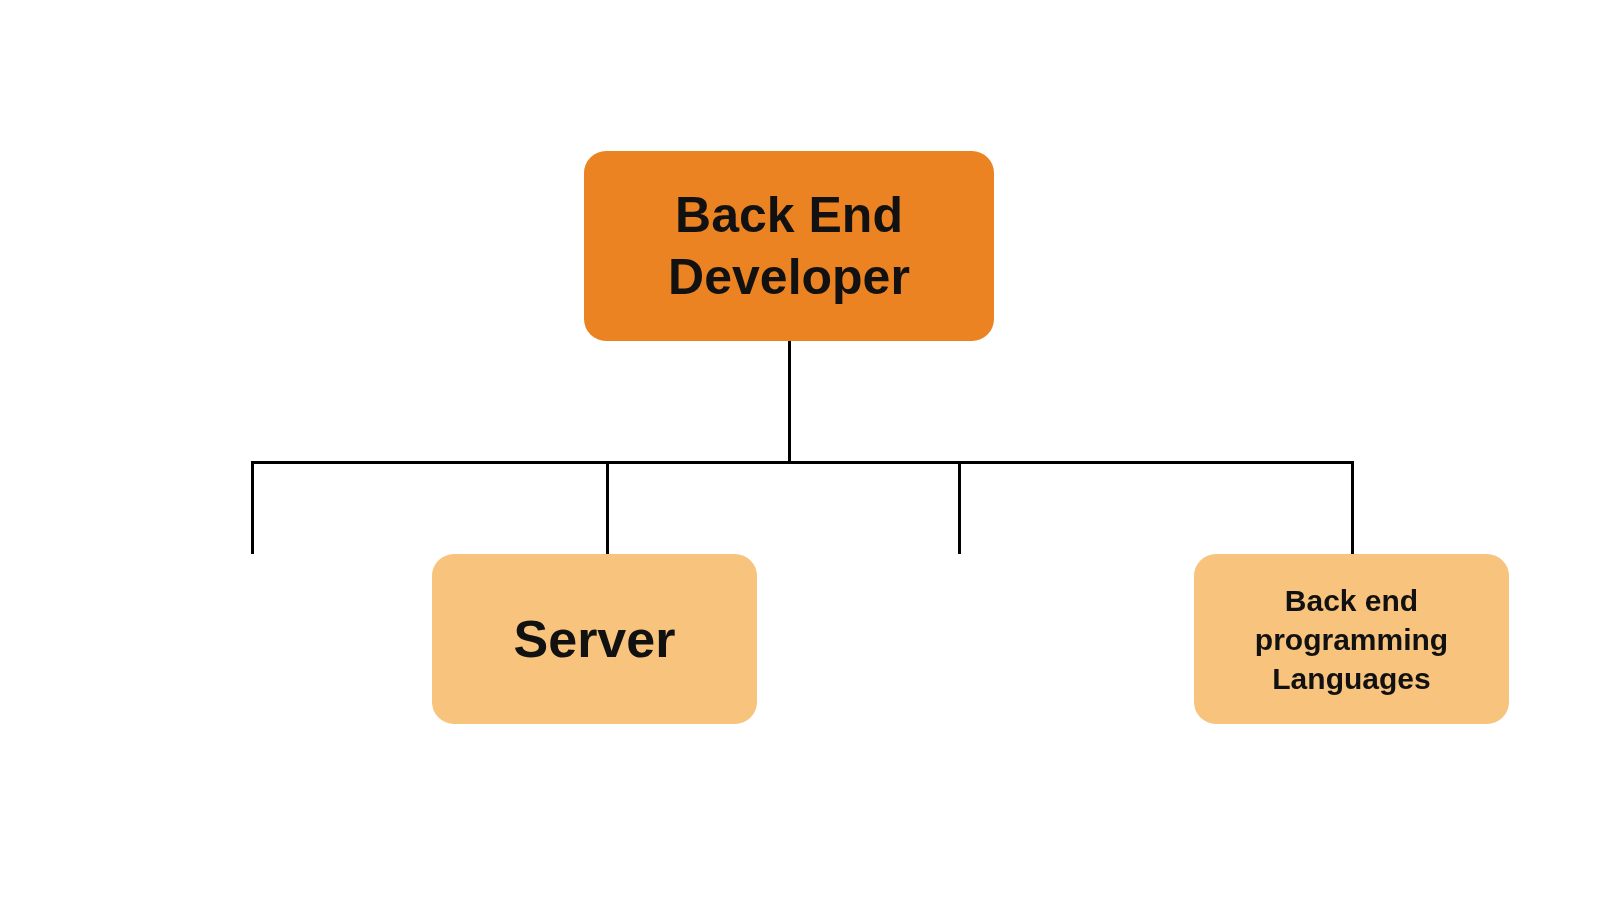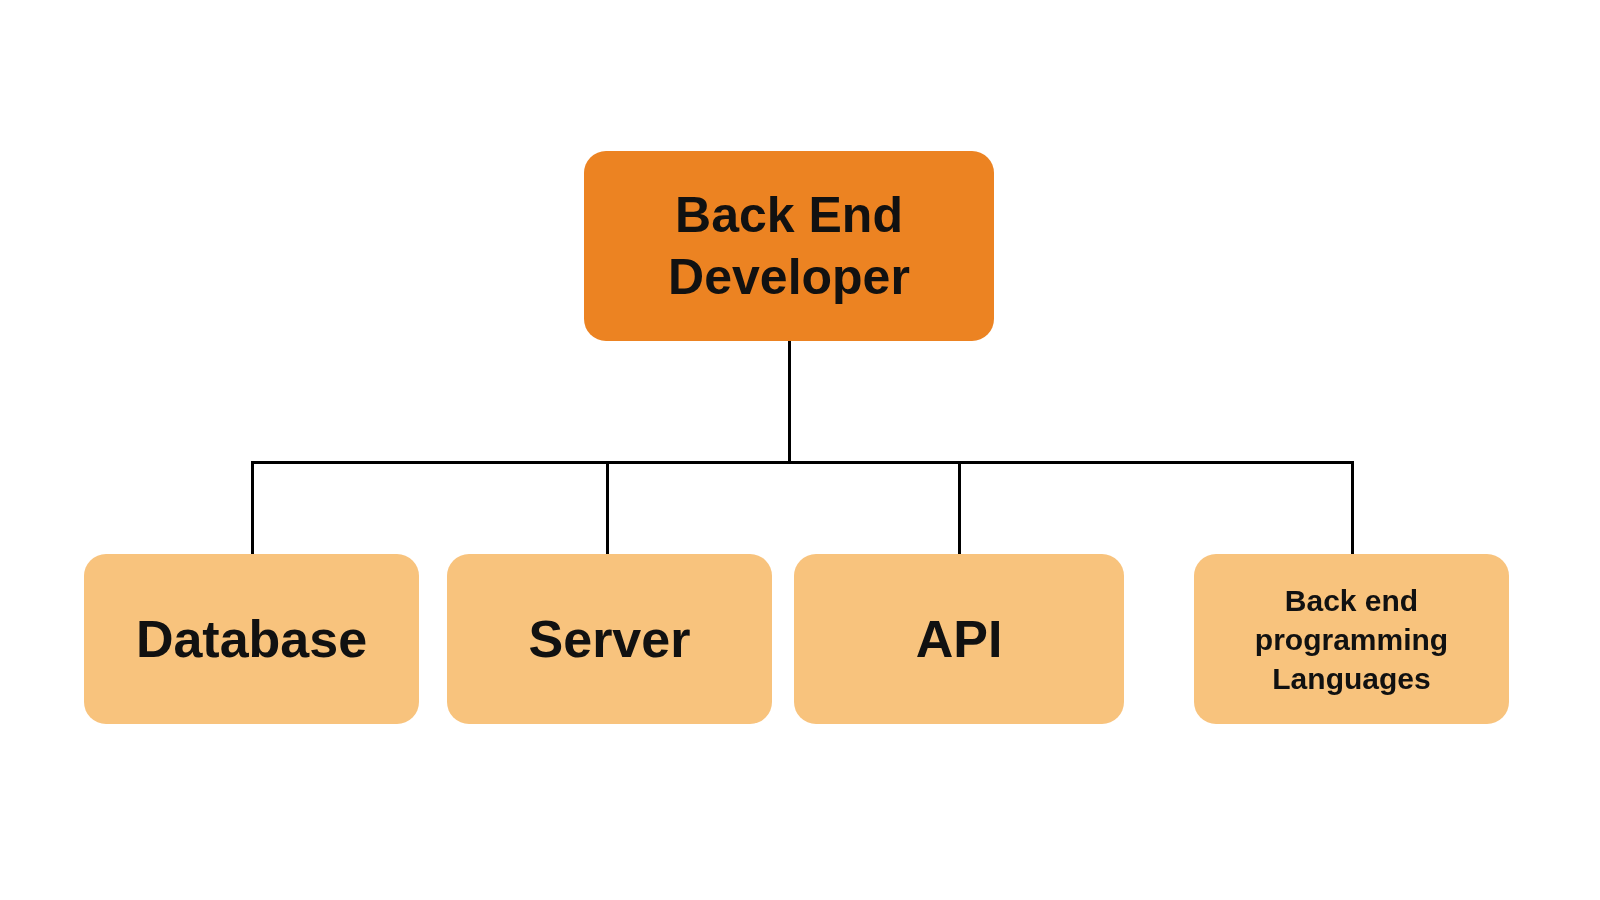--- a/index.html
+++ b/index.html
@@ -76,7 +76,6 @@
   <div class="root-node">Back End
 Developer</div>
 
-  <div class="child-node child-1">Database</div>
 
   <div class="child-node child-2">Server</div>
 

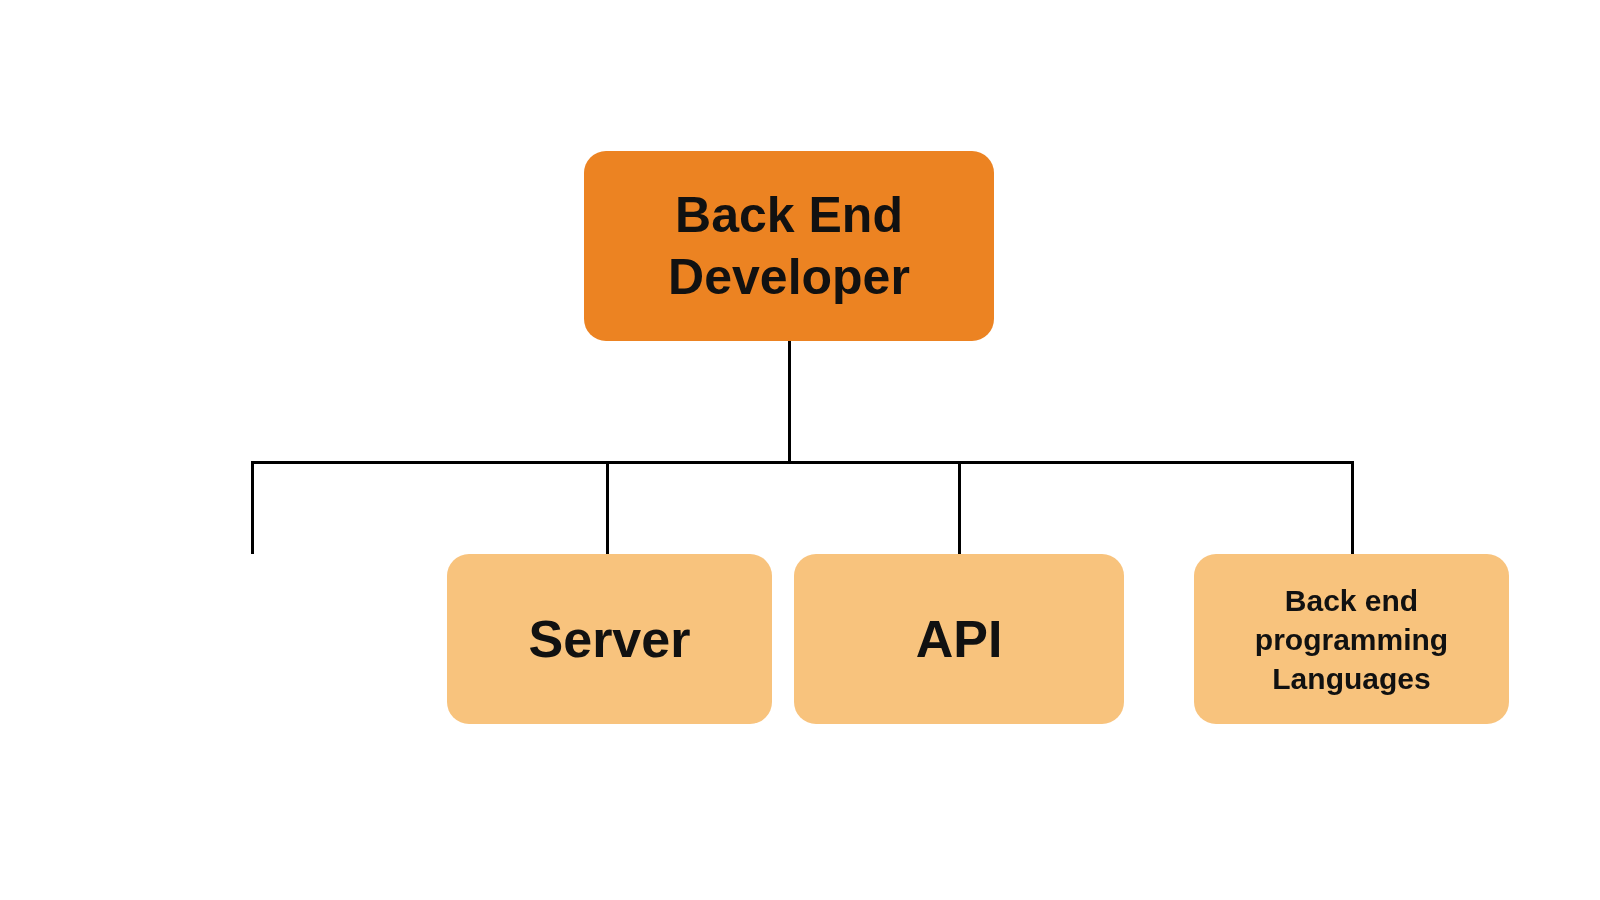--- a/index.html
+++ b/index.html
@@ -45,7 +45,7 @@
       white-space:pre-line;
     }
     .child-1 { left:20px;   width:335px; }
-    .child-2 { left:383px;  width:325px; }
+    .child-2 { left:368px;  width:325px; }
     .child-3 { left:730px;  width:330px; }
     .child-4 { left:1130px; width:315px; font-size:30px; line-height:1.3; }
 

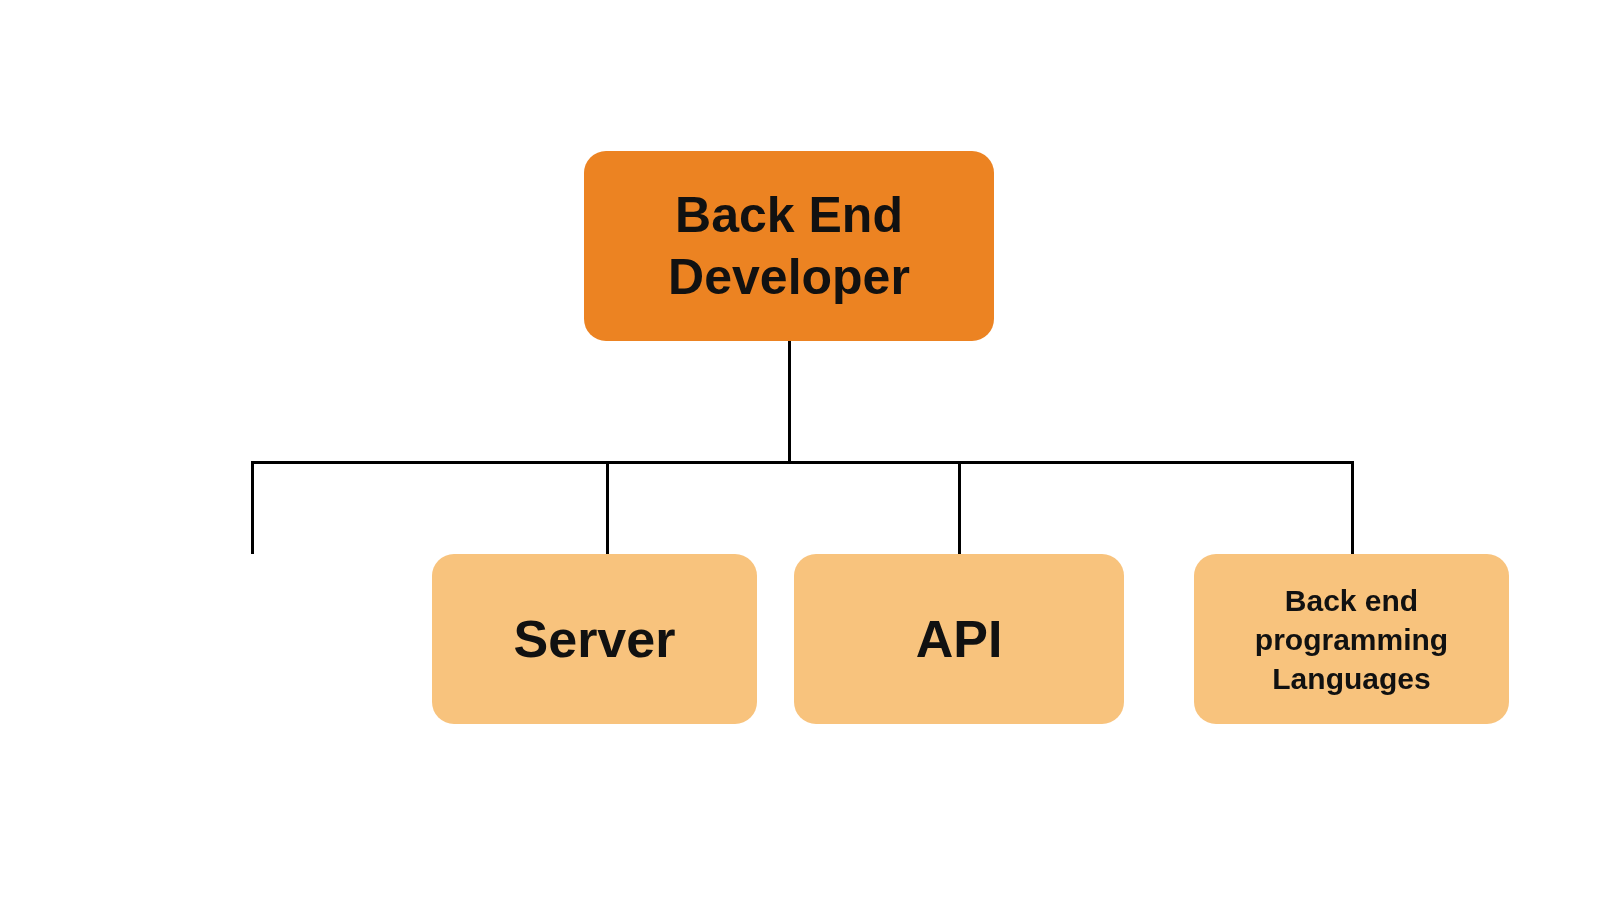--- a/index.html
+++ b/index.html
@@ -79,7 +79,6 @@
 
   <div class="child-node child-2">Server</div>
 
-  <div class="child-node child-3">API</div>
 
   <div class="child-node child-4">Back end
 programming

